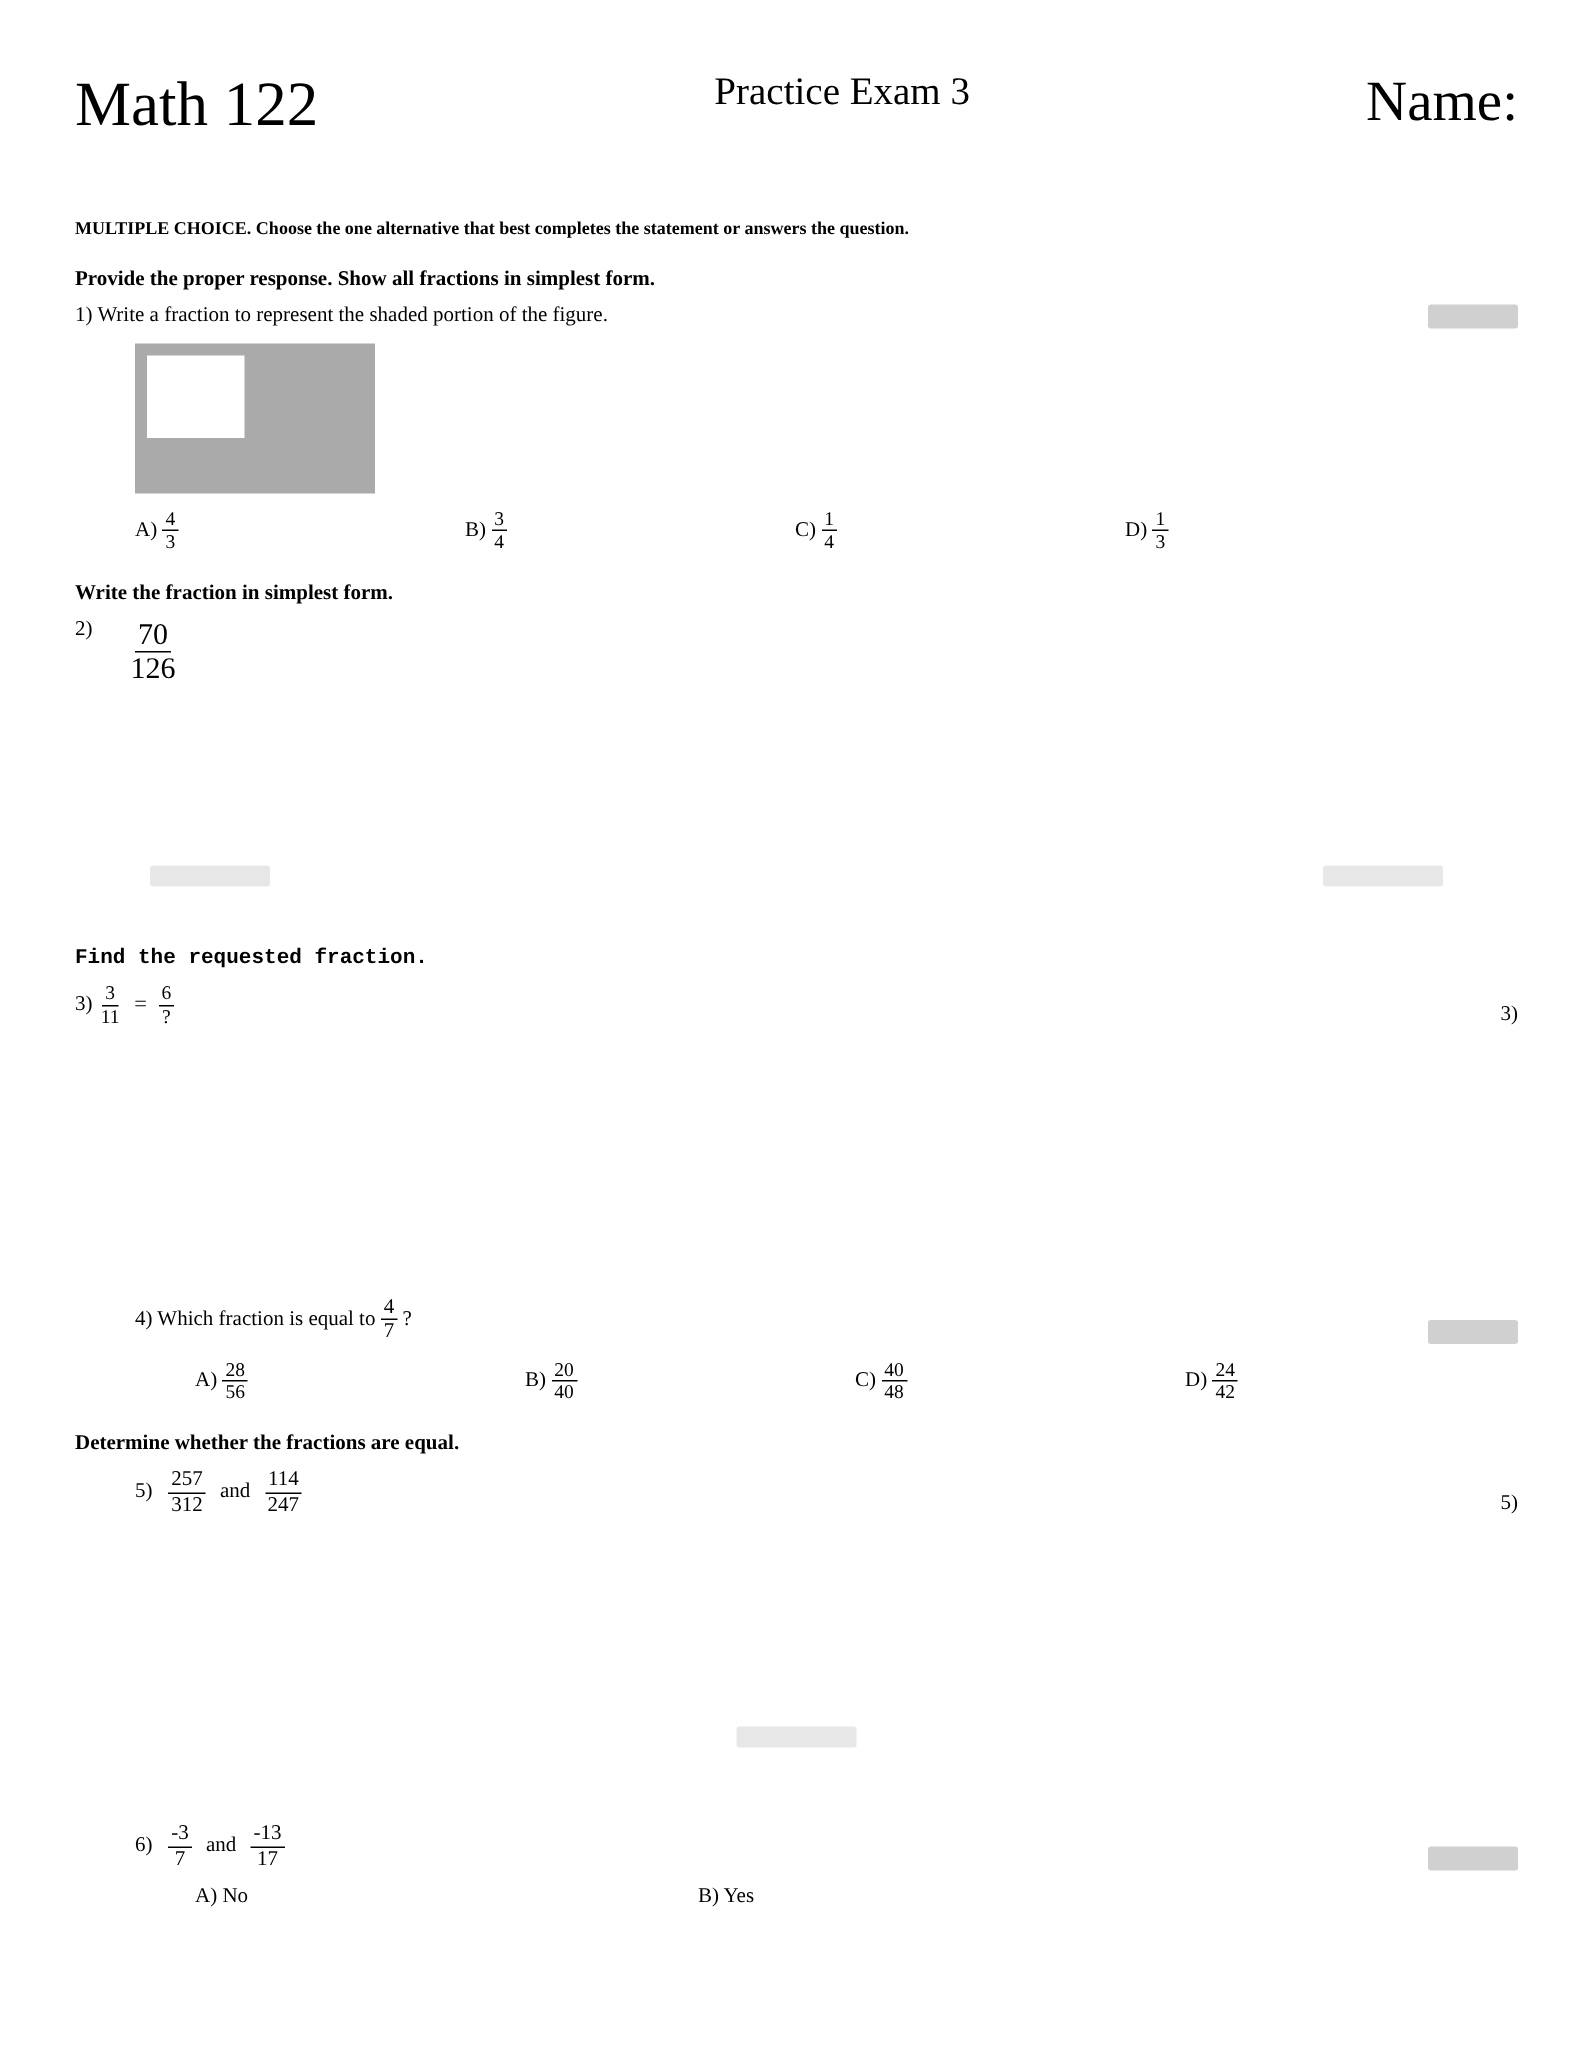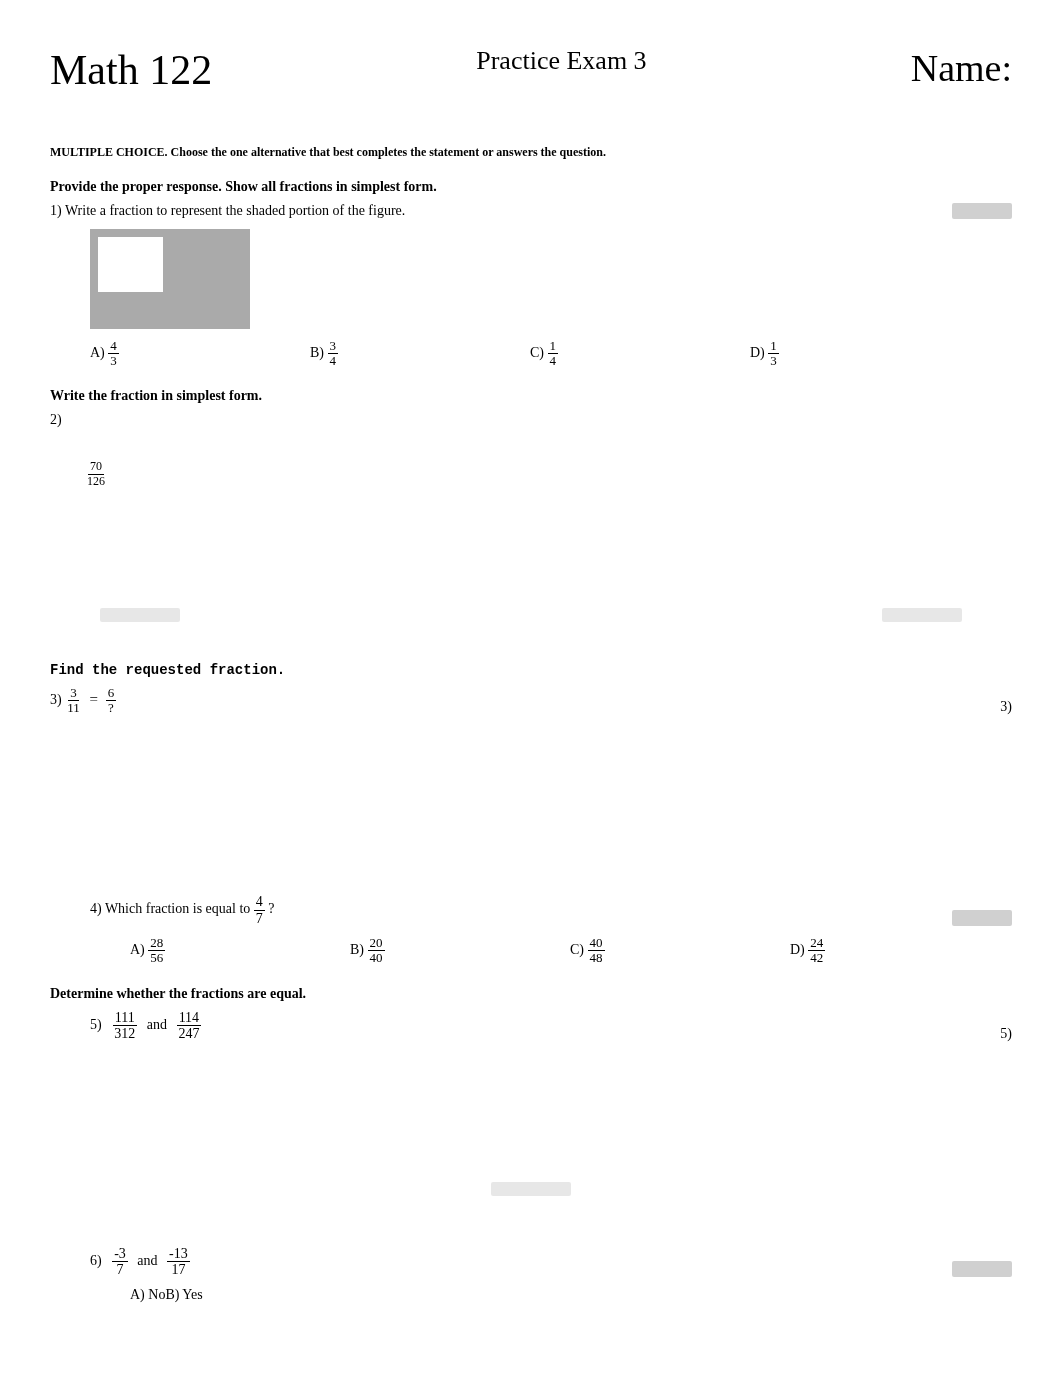--- a/index.html
+++ b/index.html
@@ -193,7 +193,7 @@
 <div class="question-block">
   <div class="q-line">
     <span class="q-num" style="font-size:14px; min-width:35px;">2)</span>
-    <span class="fraction" style="font-size:12px;margin-top:48px;">
+    <span class="fraction" style="font-size:20px;">
       <span class="num">70</span>
       <span class="den">126</span>
     </span>

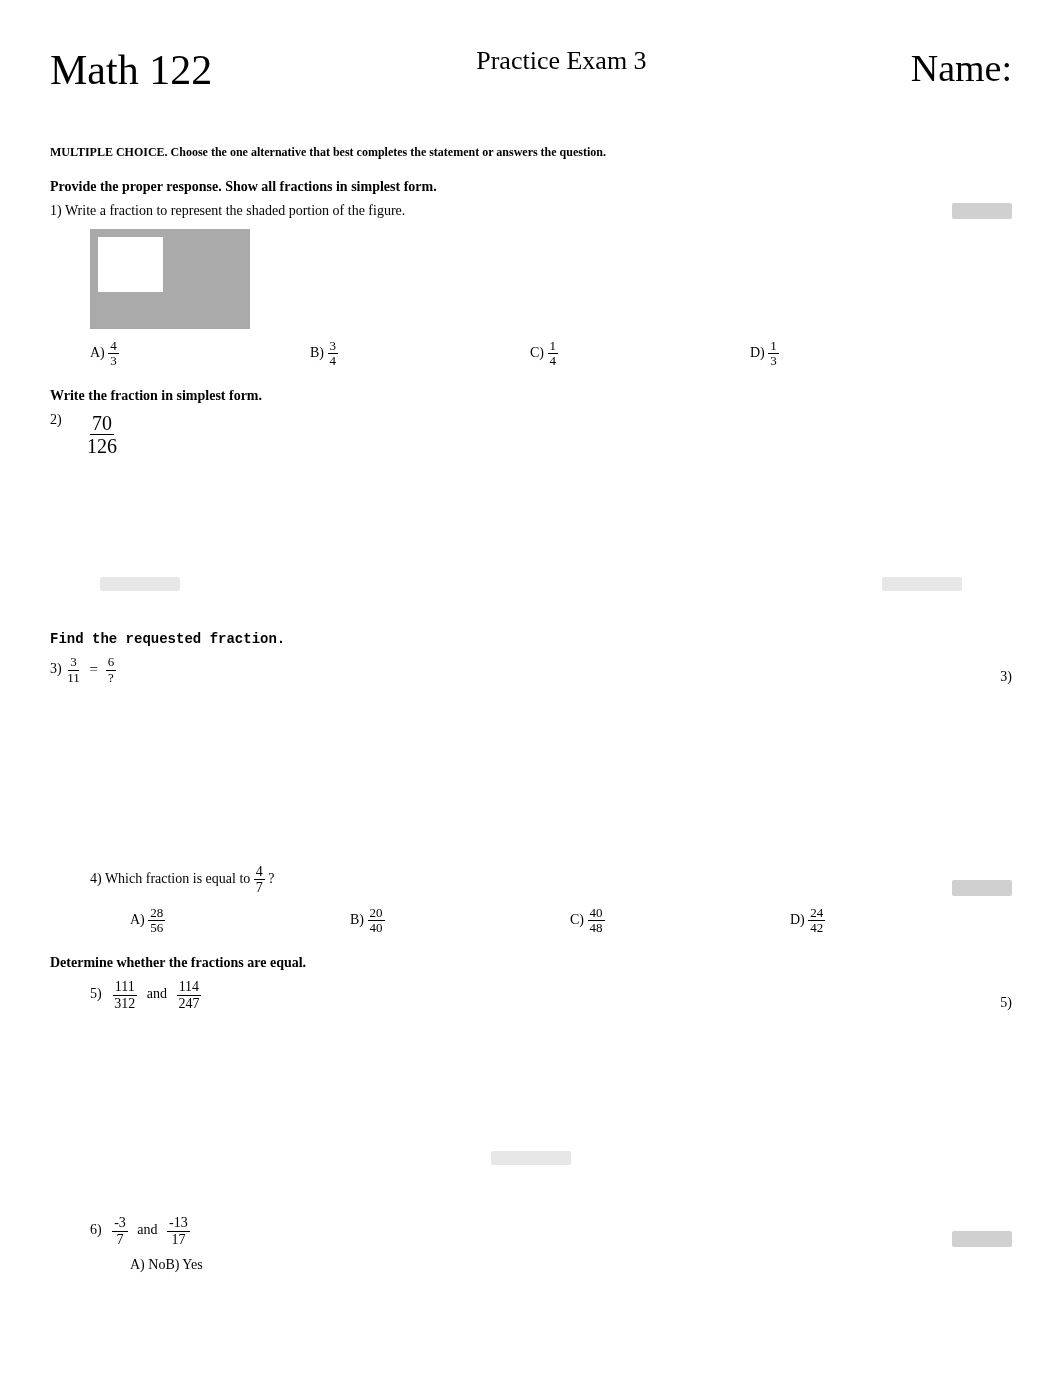--- a/index.html
+++ b/index.html
@@ -284,7 +284,7 @@
       <span>5)</span>
       <span>&nbsp;</span>
       <span class="fraction" style="font-size:14px;">
-        <span class="num">111</span>
+        <span class="num">257</span>
         <span class="den">312</span>
       </span>
       <span style="margin:0 6px;">and</span>

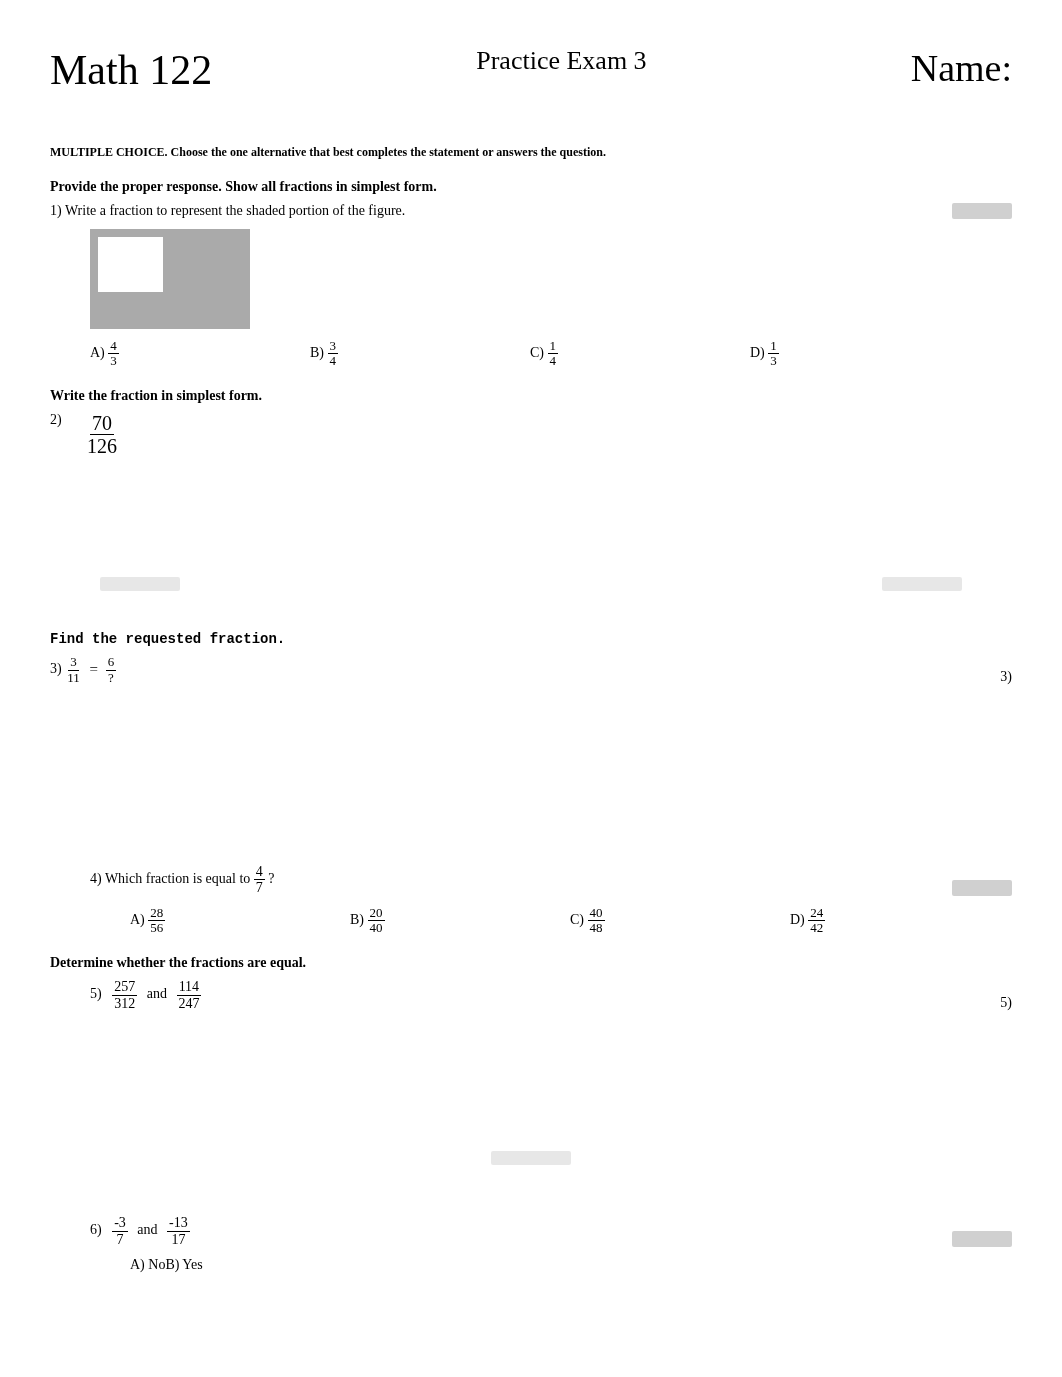--- a/index.html
+++ b/index.html
@@ -327,7 +327,7 @@
     </div>
   </div>
 
-  <div style="display:flex; margin-top:10px; margin-left:80px; font-size:14px;">
+  <div style="display:flex; margin-top:10px; margin-left:80px; gap:300px; font-size:14px;">
     <div>A) No</div>
     <div>B) Yes</div>
   </div>

